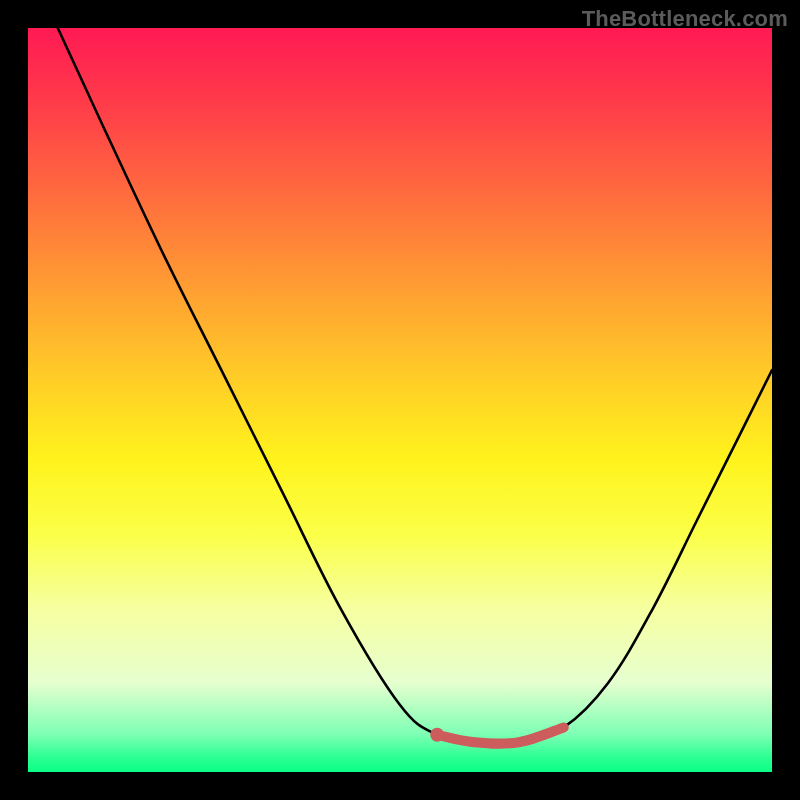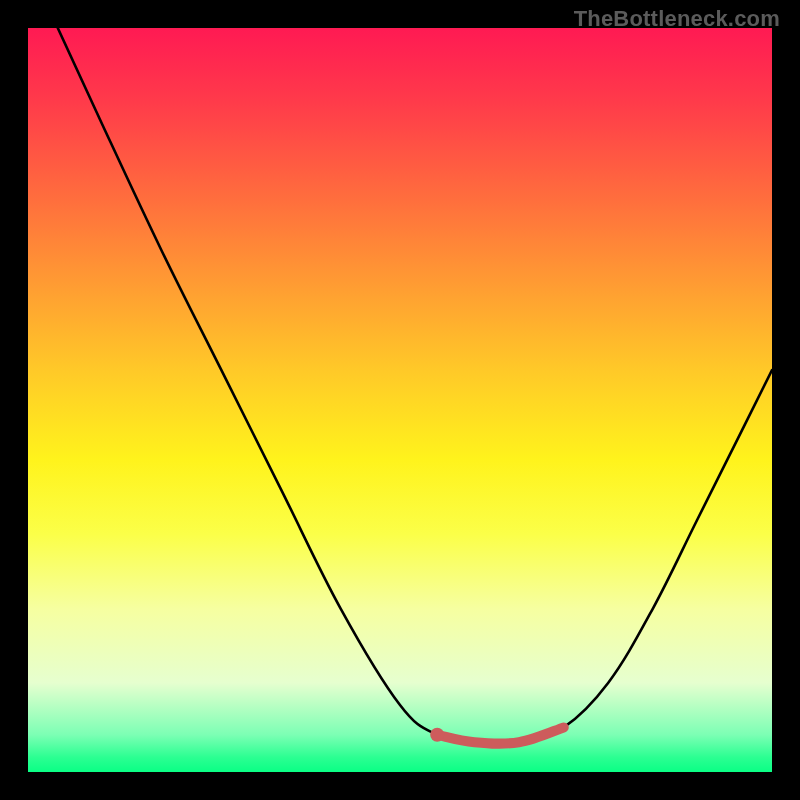--- a/index.html
+++ b/index.html
@@ -35,7 +35,7 @@
   .watermark {
     position: absolute;
     top: 6px;
-    right: 20px;
+    right: 12px;
     color: #5b5b5b;
     font-size: 22px;
     font-weight: 600;

